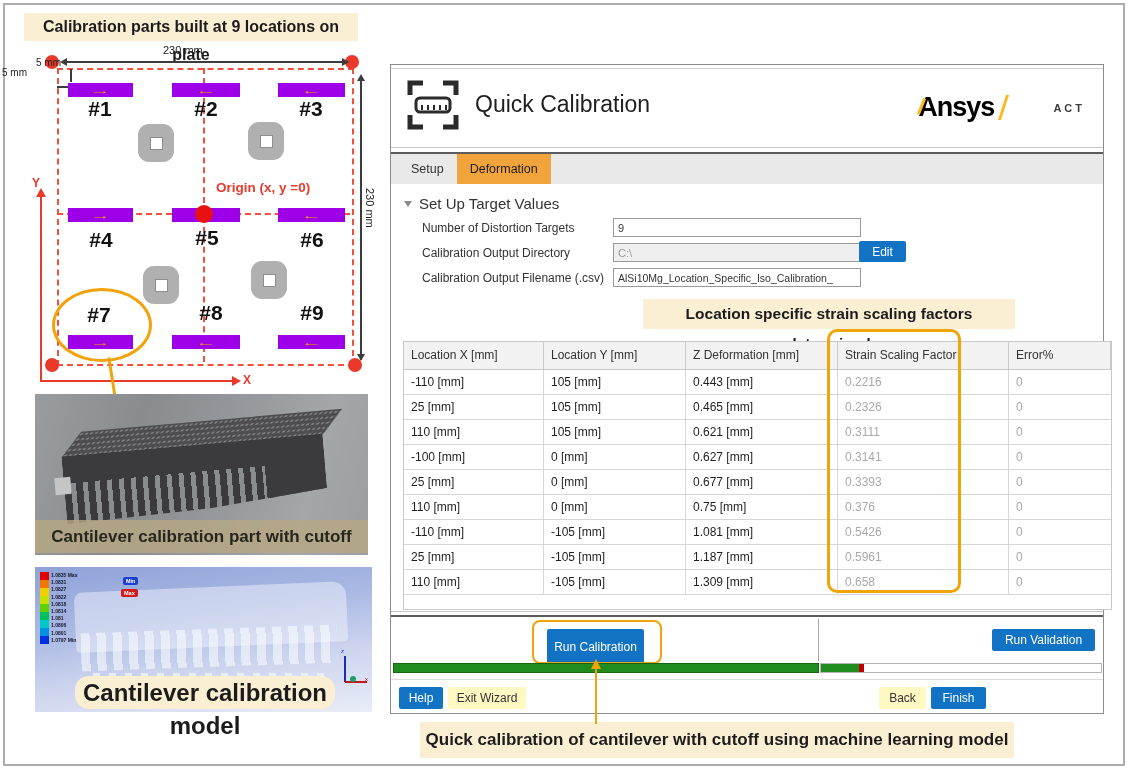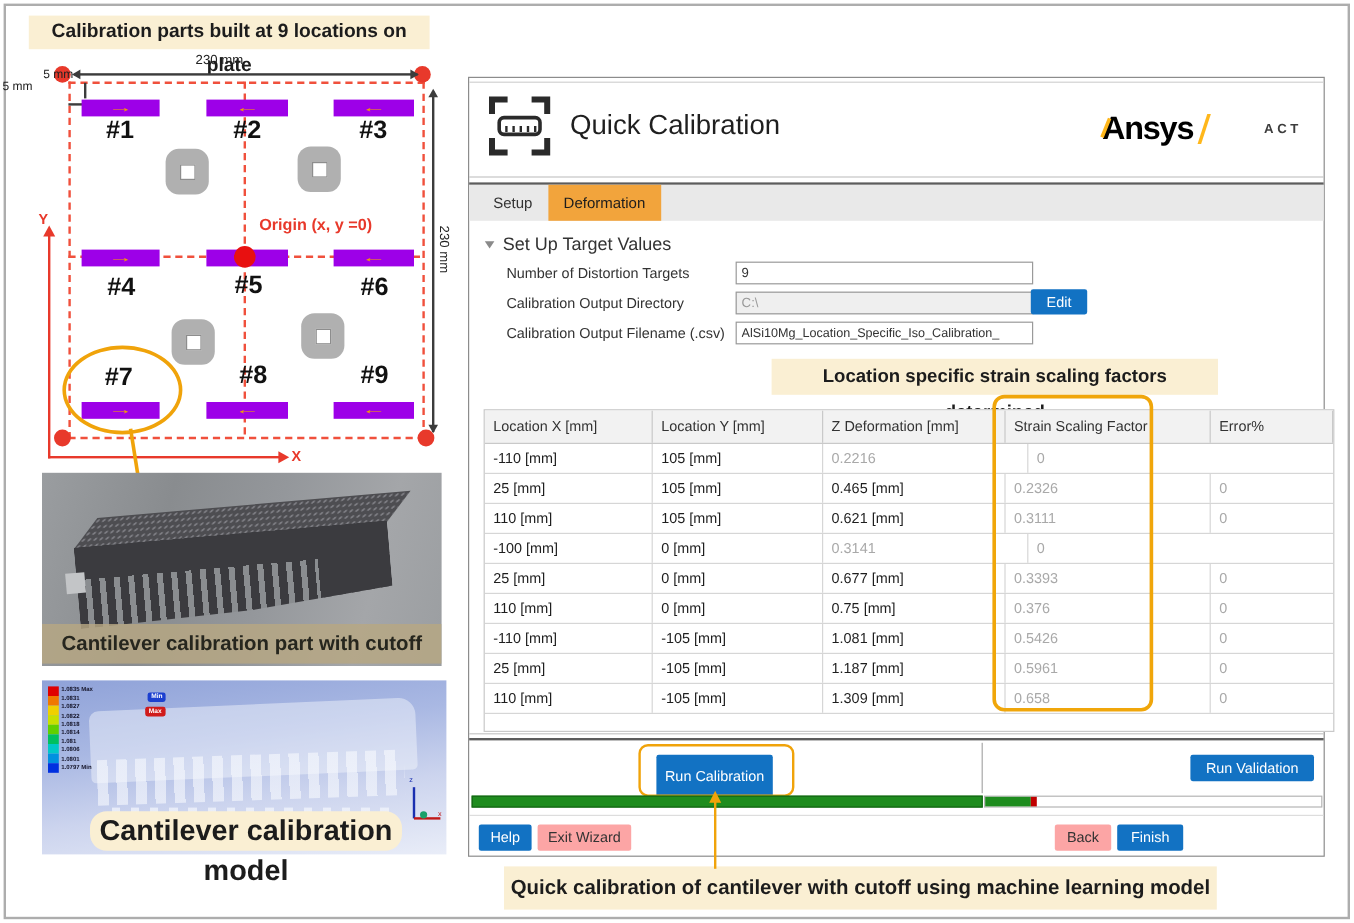--- a/index.html
+++ b/index.html
@@ -326,6 +326,7 @@
         <div class="trow">
           <div class="tcell c0">-110 [mm]</div>
           <div class="tcell c1">105 [mm]</div>
+          <div class="tcell c2">0.443 [mm]</div>
           <div class="tcell c3 dim">0.2216</div>
           <div class="tcell c4 dim">0</div>
         </div>

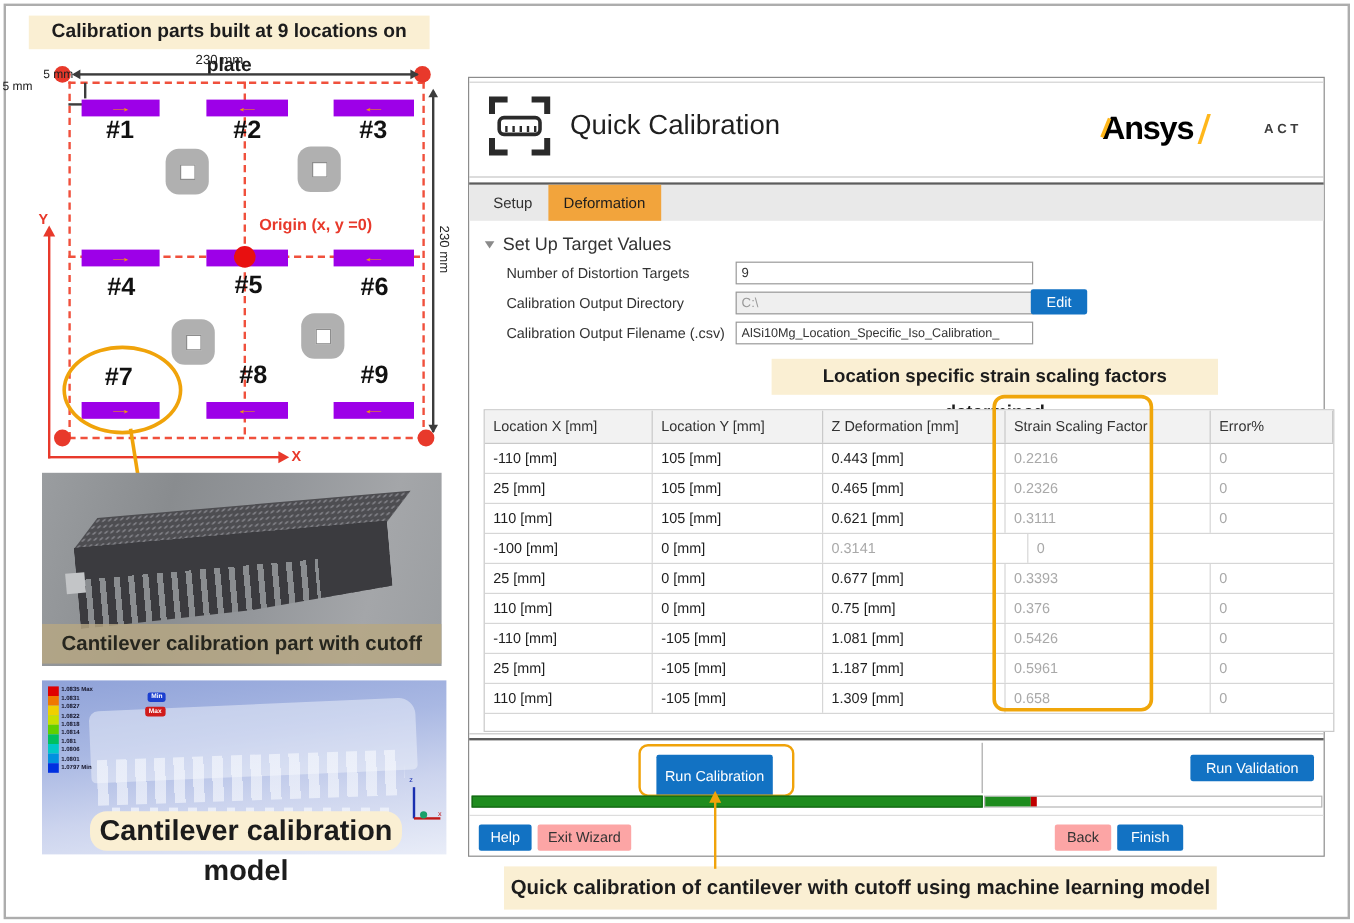--- a/index.html
+++ b/index.html
@@ -347,6 +347,7 @@
         <div class="trow">
           <div class="tcell c0">-100 [mm]</div>
           <div class="tcell c1">0 [mm]</div>
+          <div class="tcell c2">0.627 [mm]</div>
           <div class="tcell c3 dim">0.3141</div>
           <div class="tcell c4 dim">0</div>
         </div>

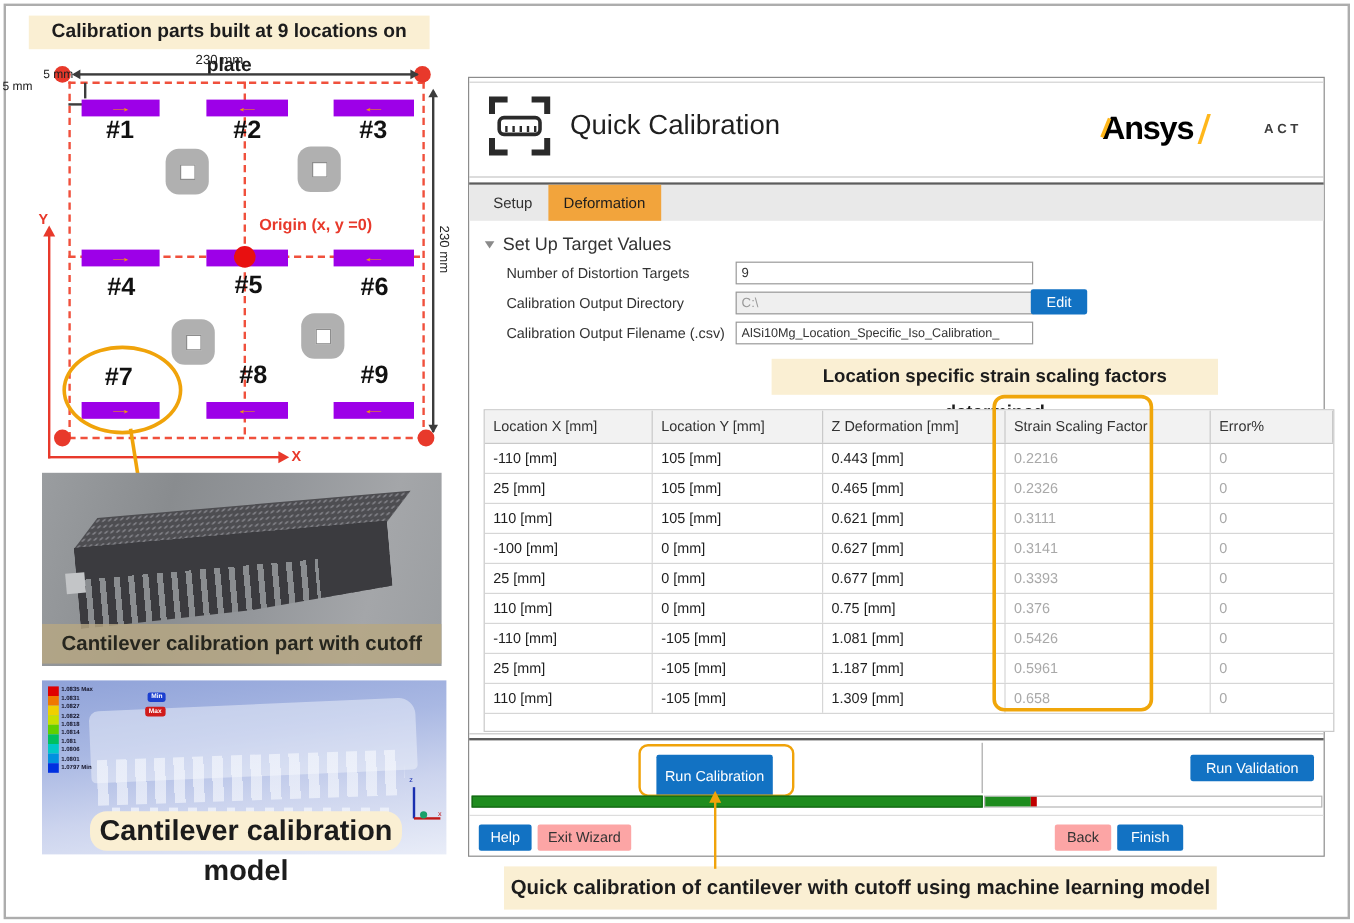--- a/index.html
+++ b/index.html
@@ -103,7 +103,7 @@
   .finput.ro{background:#EFEFEF;color:#999;}
   .btn{position:absolute;border:none;color:#fff;background:#1272C3;font-size:12px;
        font-family:"Liberation Sans",sans-serif;border-radius:2px;text-align:center;cursor:pointer;}
-  .btn.gray{background:#fca5a5;color:#333;}
+  .btn.gray{background:#fef9c3;color:#333;}
   #edit-btn{left:468px;top:176px;width:47px;height:21px;}
   
   #tablewrap{position:absolute;left:12px;top:276px;width:707px;height:267px;border:1px solid #c9c9c9;overflow:hidden;background:#fff;}

